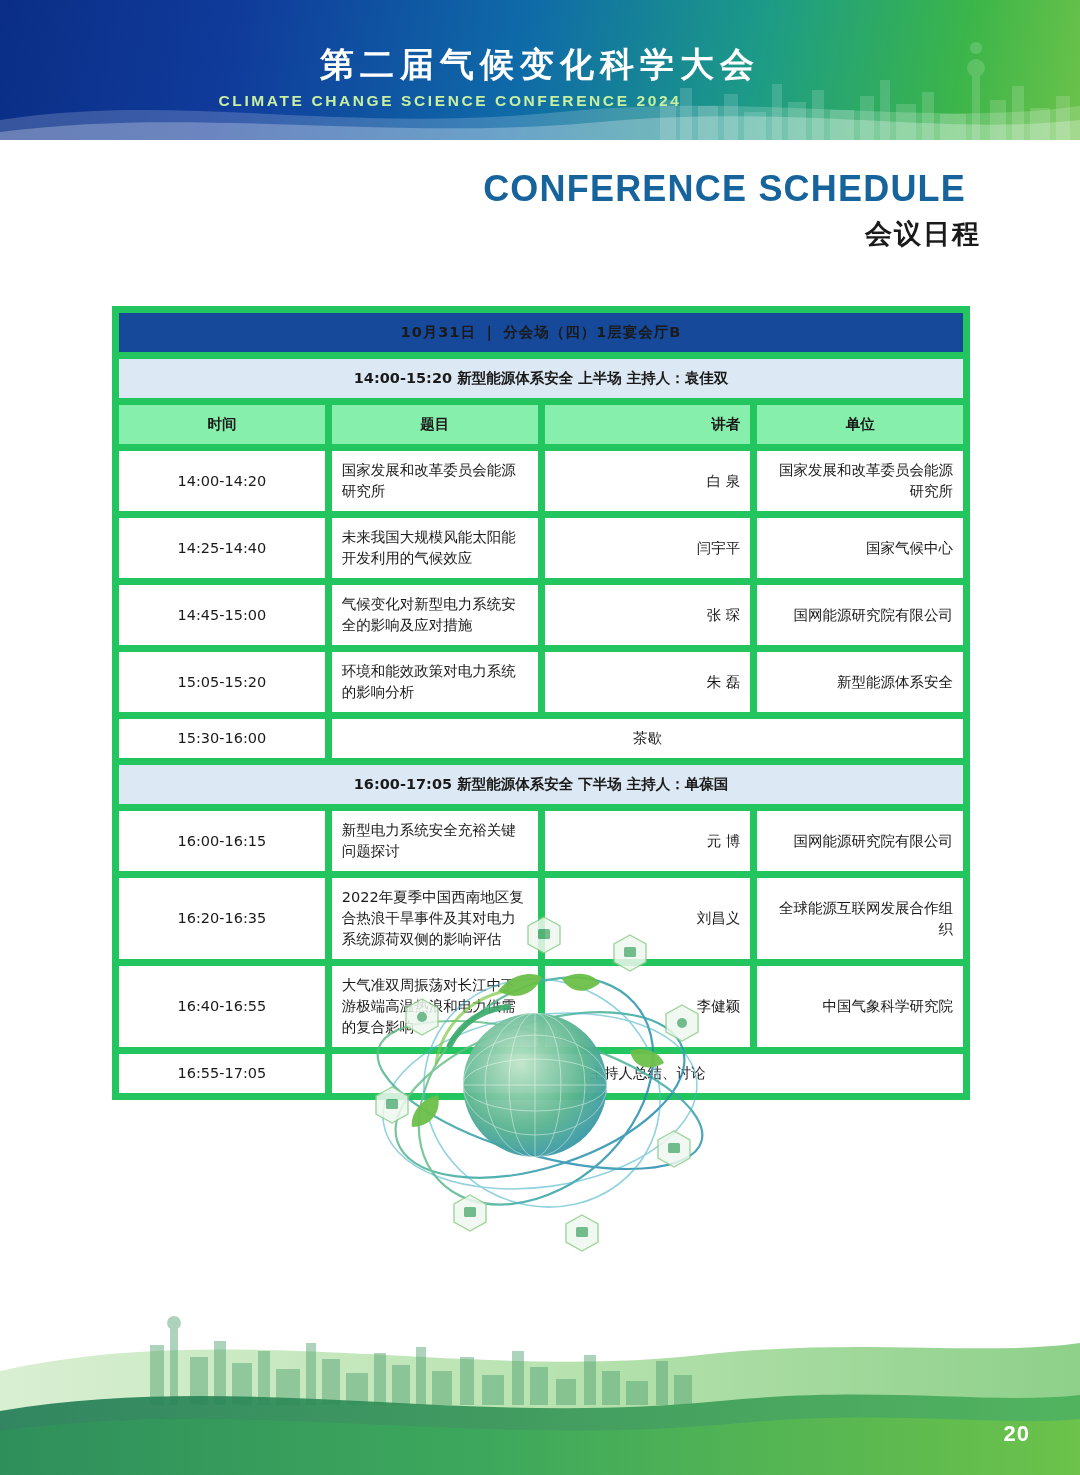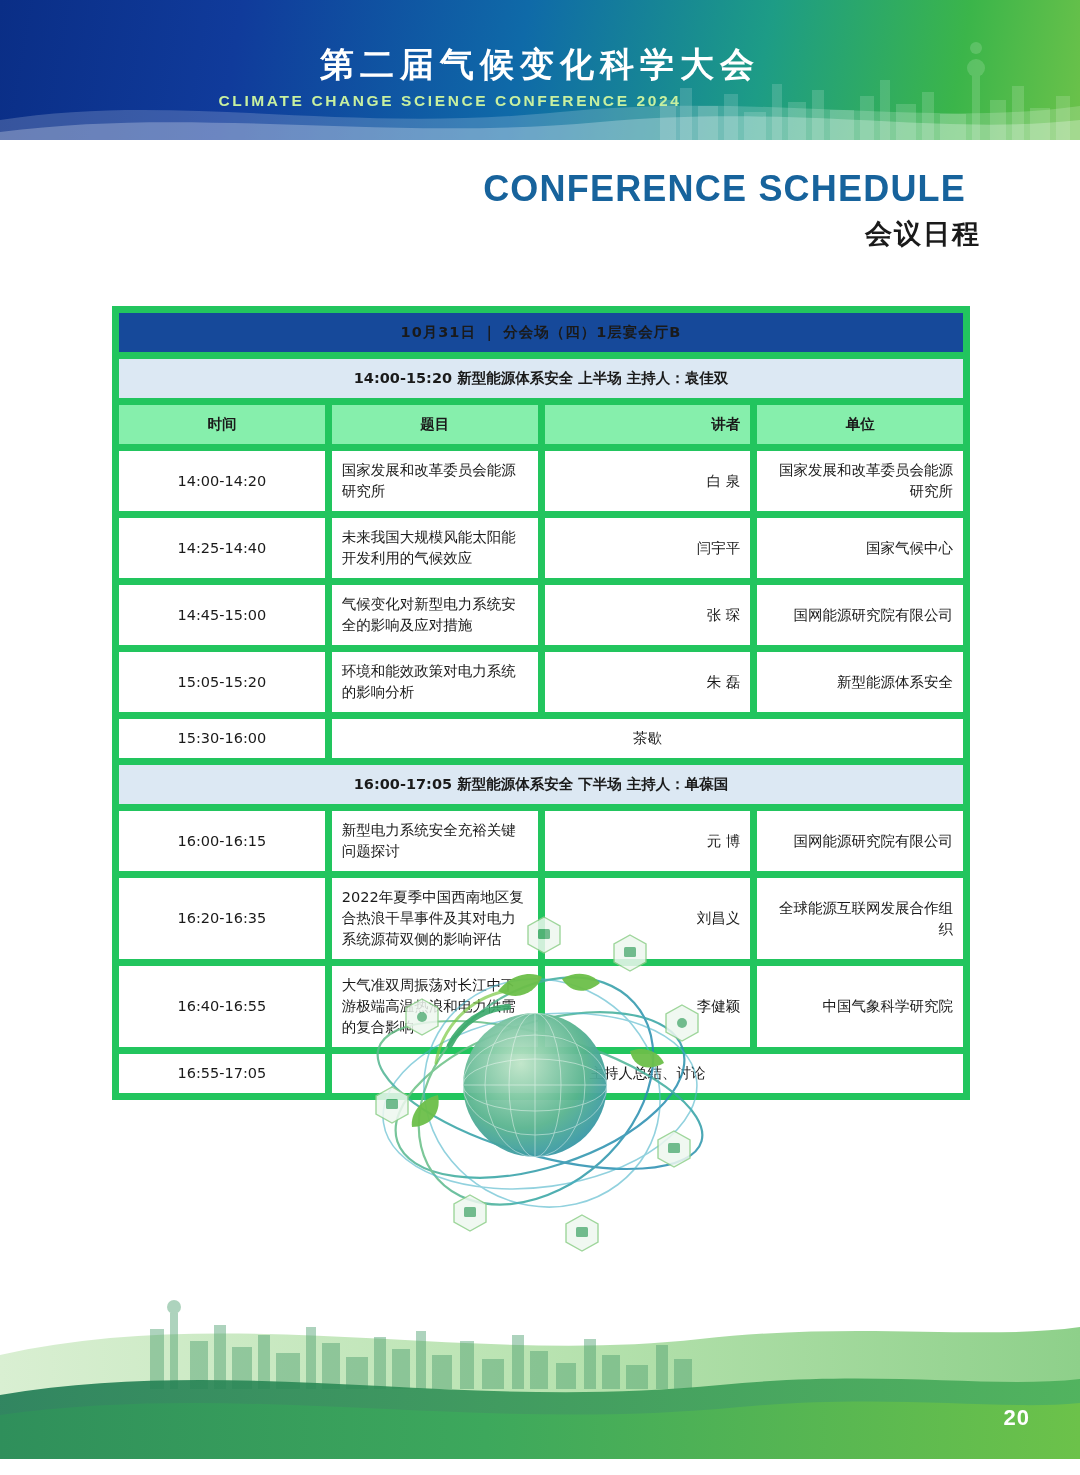--- a/index.html
+++ b/index.html
@@ -142,7 +142,7 @@
   
   .footer {
     position: absolute;
-    left: 0; bottom: 16px;
+    left: 0; bottom: 0;
     width: 1080px;
     height: 190px;
     overflow: hidden;

